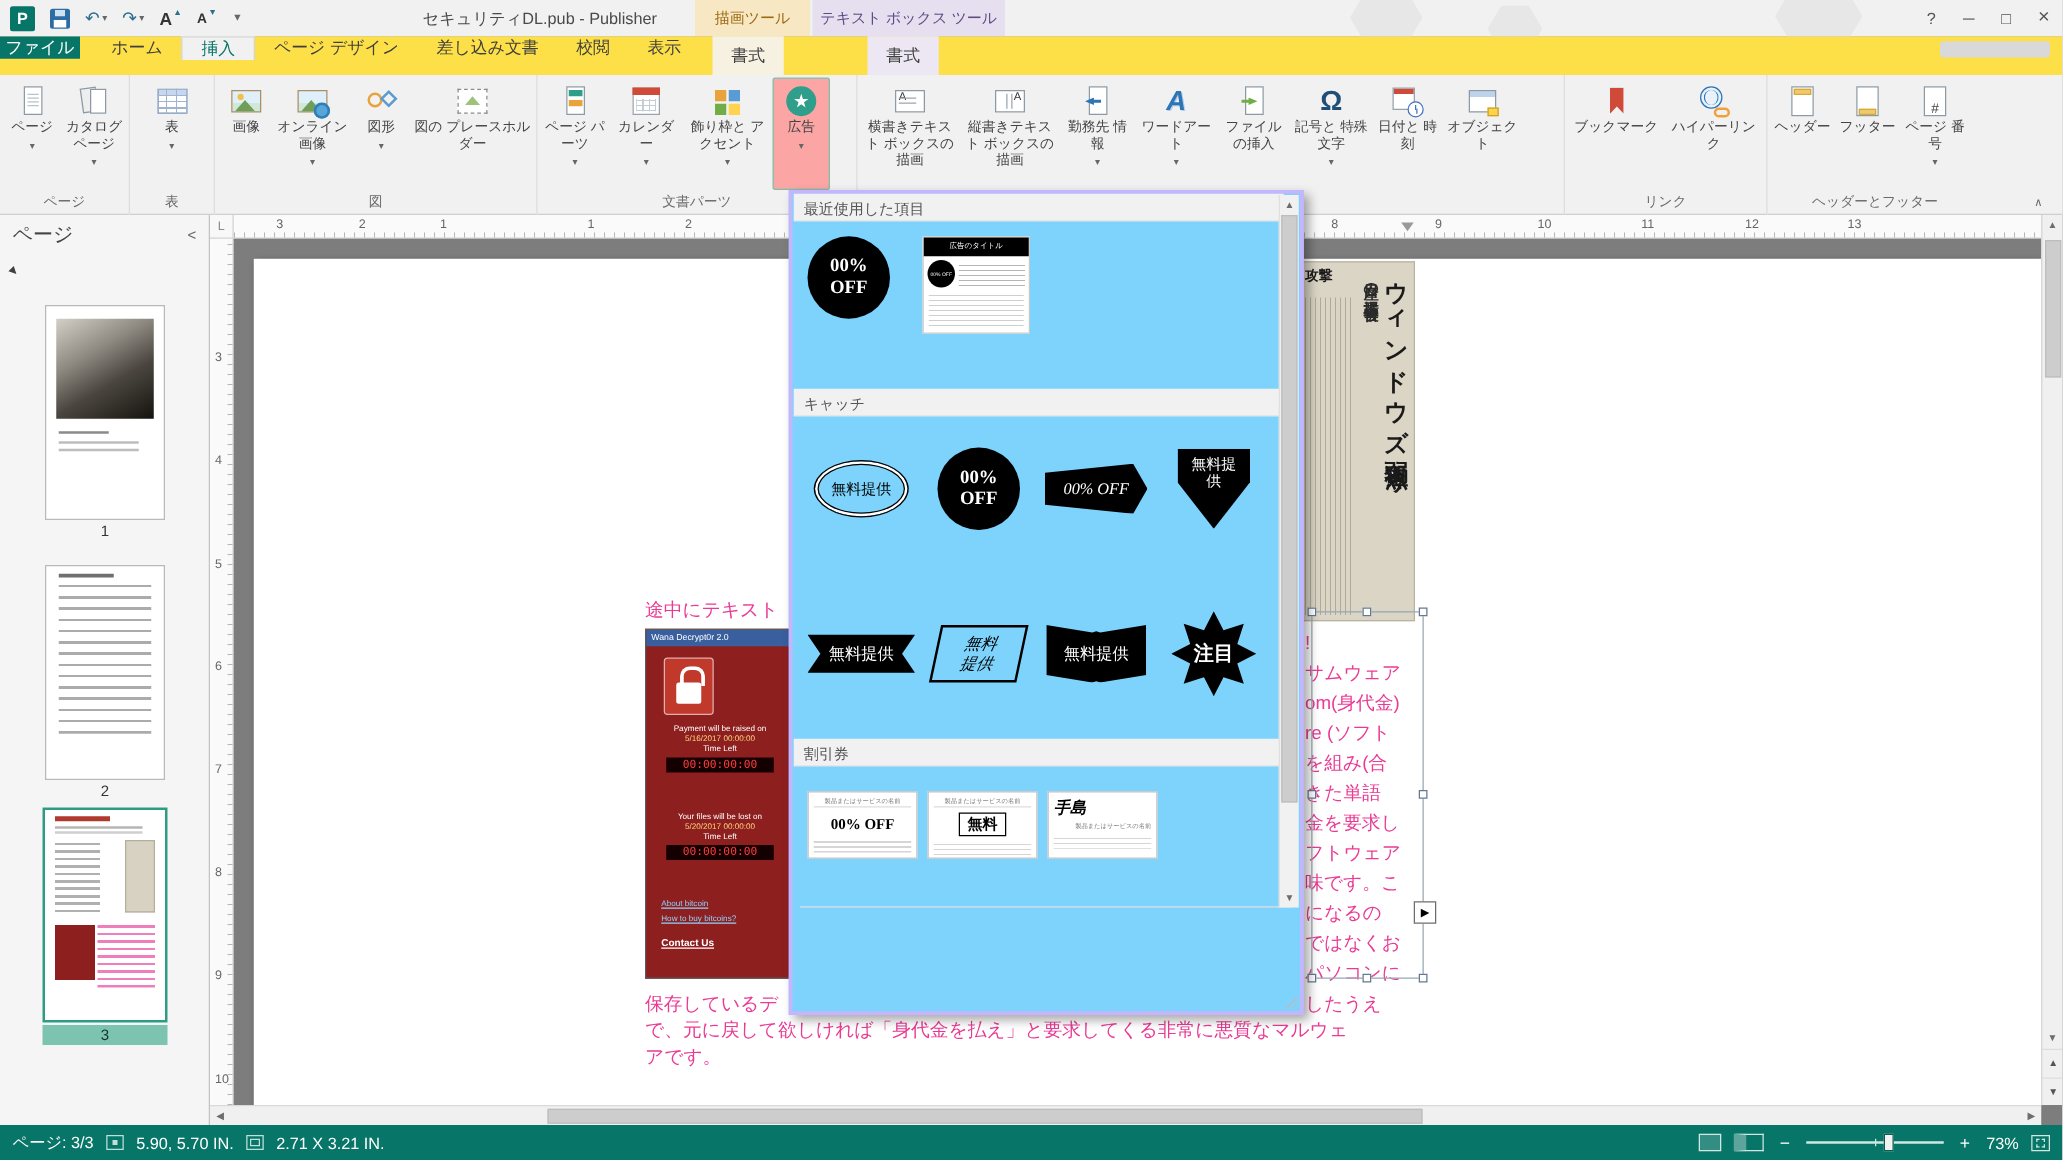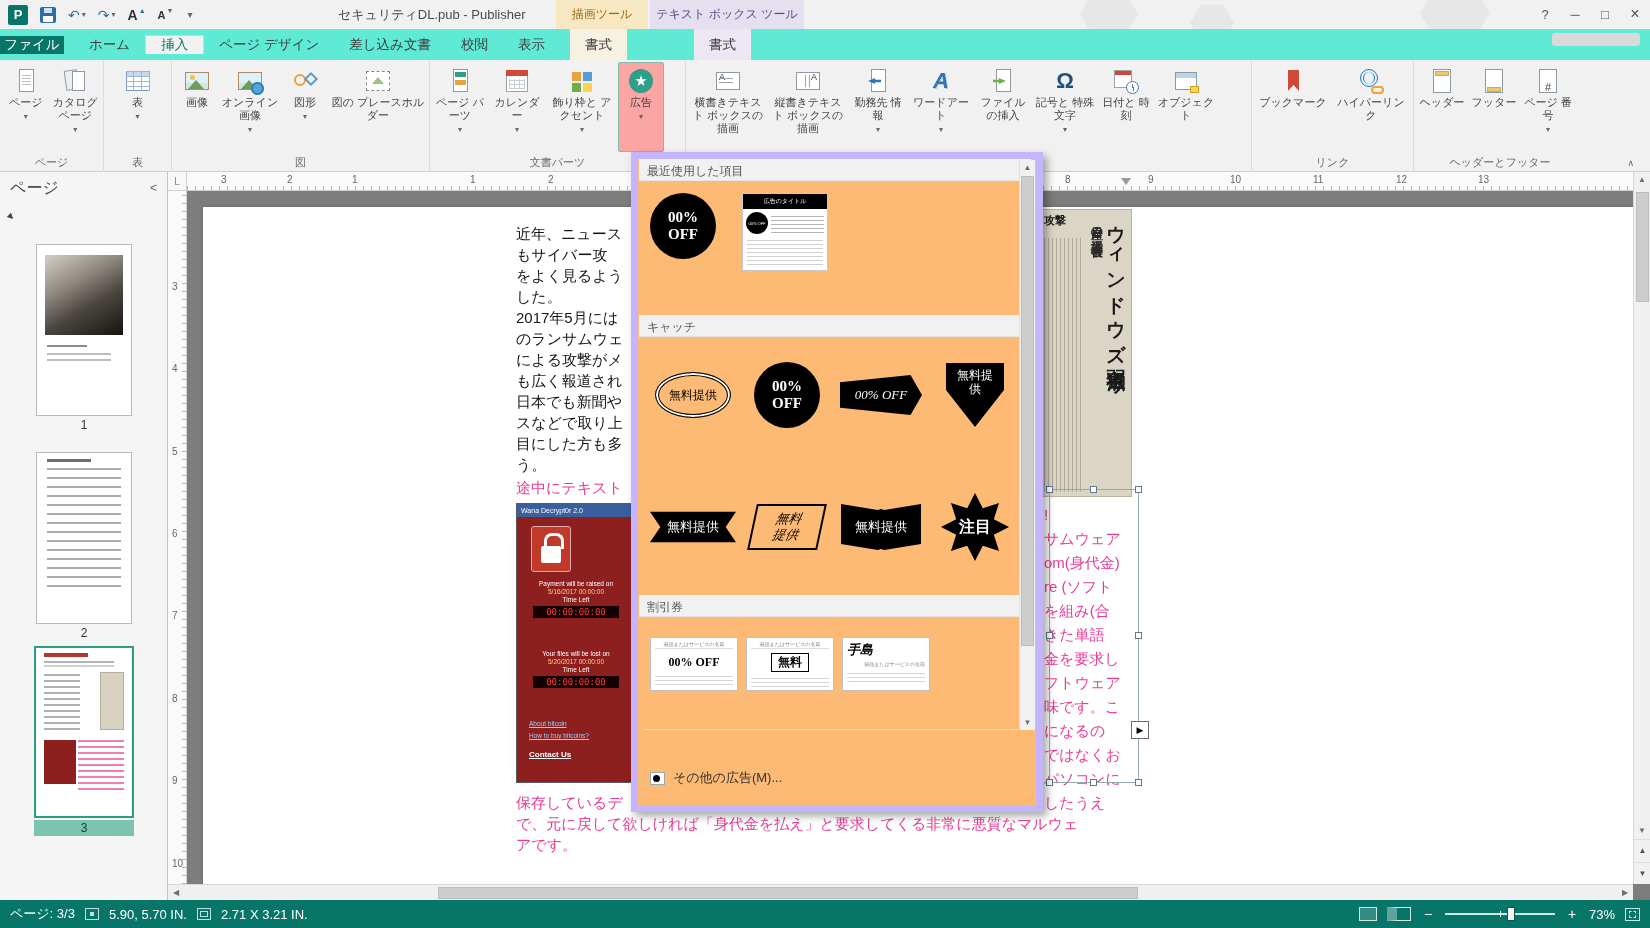--- a/index.html
+++ b/index.html
@@ -25,7 +25,7 @@
 .wb{width:30px;height:28px;display:flex;align-items:center;justify-content:center;font-size:13px;color:#555}
 .account-blob{position:absolute;right:10px;top:33px;width:88px;height:13px;background:#d9d9d9;border-radius:3px;z-index:31}
 
-.tabrow{position:absolute;left:0;top:29px;right:0;height:31px;background:#5eead4;display:flex;align-items:center;z-index:25}
+.tabrow{position:absolute;left:0;top:29px;right:0;height:31px;background:#fde047;display:flex;align-items:flex-start;z-index:25}
 .tab{display:flex;align-items:center;padding:0 15px;font-size:13.5px;color:#3f3f3f;cursor:default}
 .tab.file{background:#077568;color:#fff;width:64px;justify-content:center;padding:0}
 .tab.first{margin-left:10px}

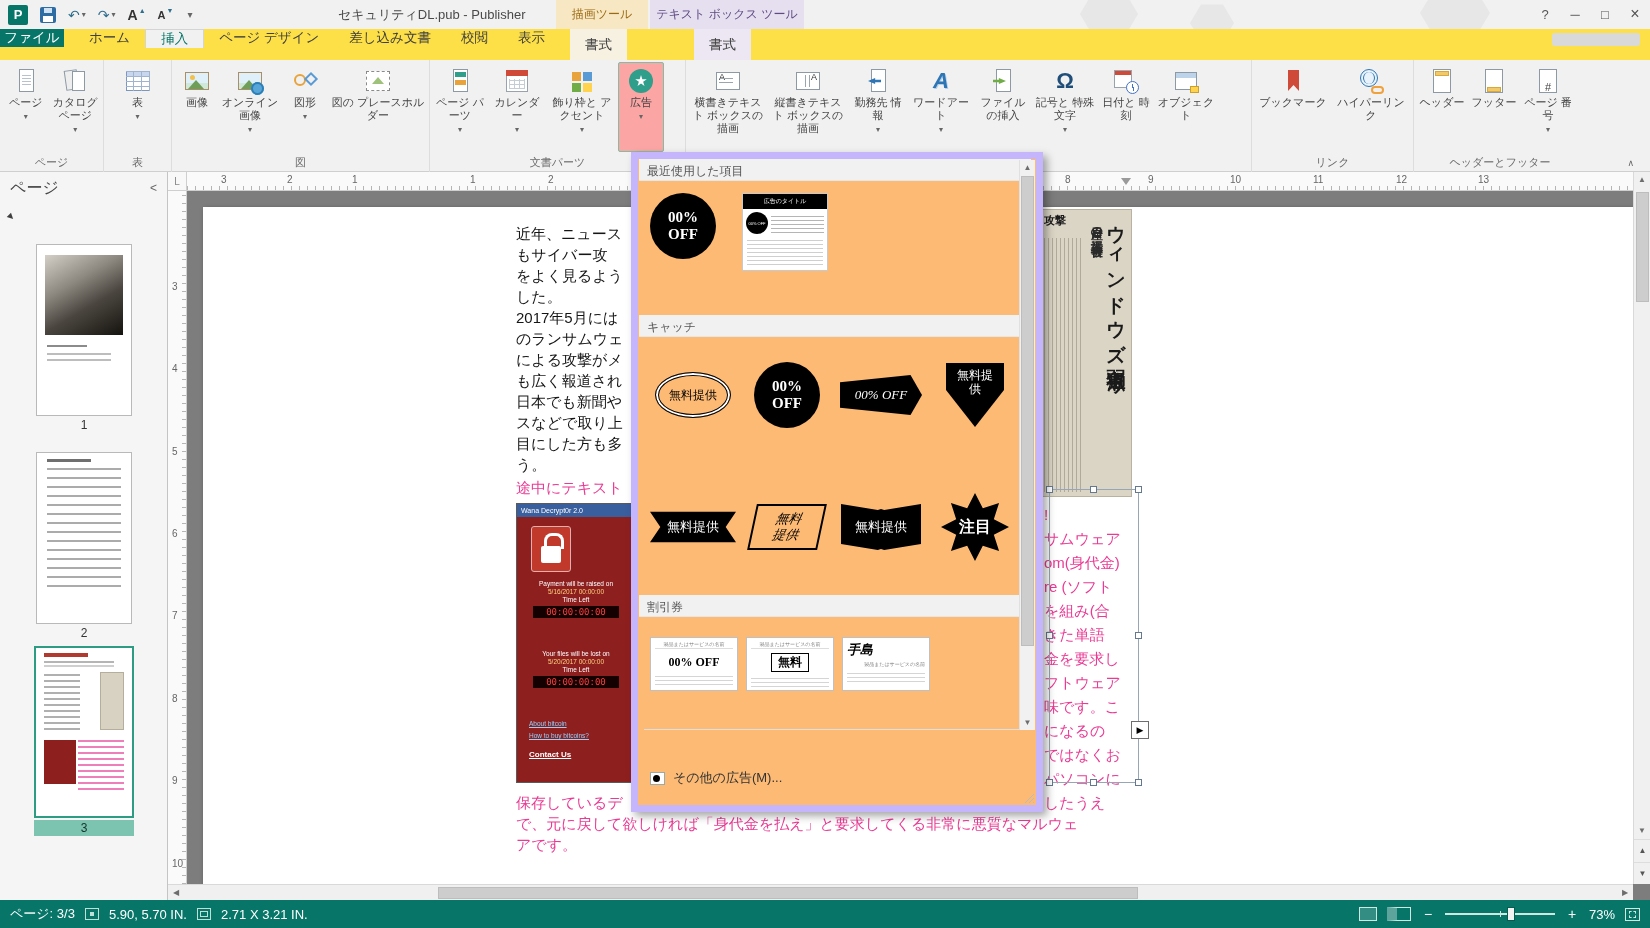--- a/index.html
+++ b/index.html
@@ -161,7 +161,7 @@
 .hthumb{position:absolute;left:270px;top:2px;width:700px;height:12px;background:#cdcdcd;border:1px solid #bdbdbd}
 .pgbtn{position:absolute;left:0;width:17px;height:22px;font-size:8px;color:#555;text-align:center;line-height:22px;border-top:1px solid #ddd}
 
-.gal{position:absolute;left:631px;top:152px;width:412px;height:660px;background:#fdba74;border:7px solid #c4b5fd;box-shadow:4px 4px 8px rgba(0,0,0,.35);z-index:60}
+.gal{position:absolute;left:631px;top:152px;width:412px;height:660px;background:#7dd3fc;border:3px solid #c4b5fd;box-shadow:4px 4px 8px rgba(0,0,0,.35);z-index:60}
 .gsec{position:absolute;left:1px;width:392px;height:22px;background:#f1f1f1;border-bottom:1px solid #e6e6e6;font-size:12px;color:#555;padding:4px 8px}
 .gcell{position:absolute;width:94px;height:84px;display:flex;align-items:center;justify-content:center}
 .sh-circle{width:66px;height:66px;border-radius:50%;background:#000;color:#fff;display:flex;flex-direction:column;align-items:center;justify-content:center;font-weight:bold;font-size:15px;line-height:17px;font-family:"Liberation Serif","DejaVu Serif",serif}

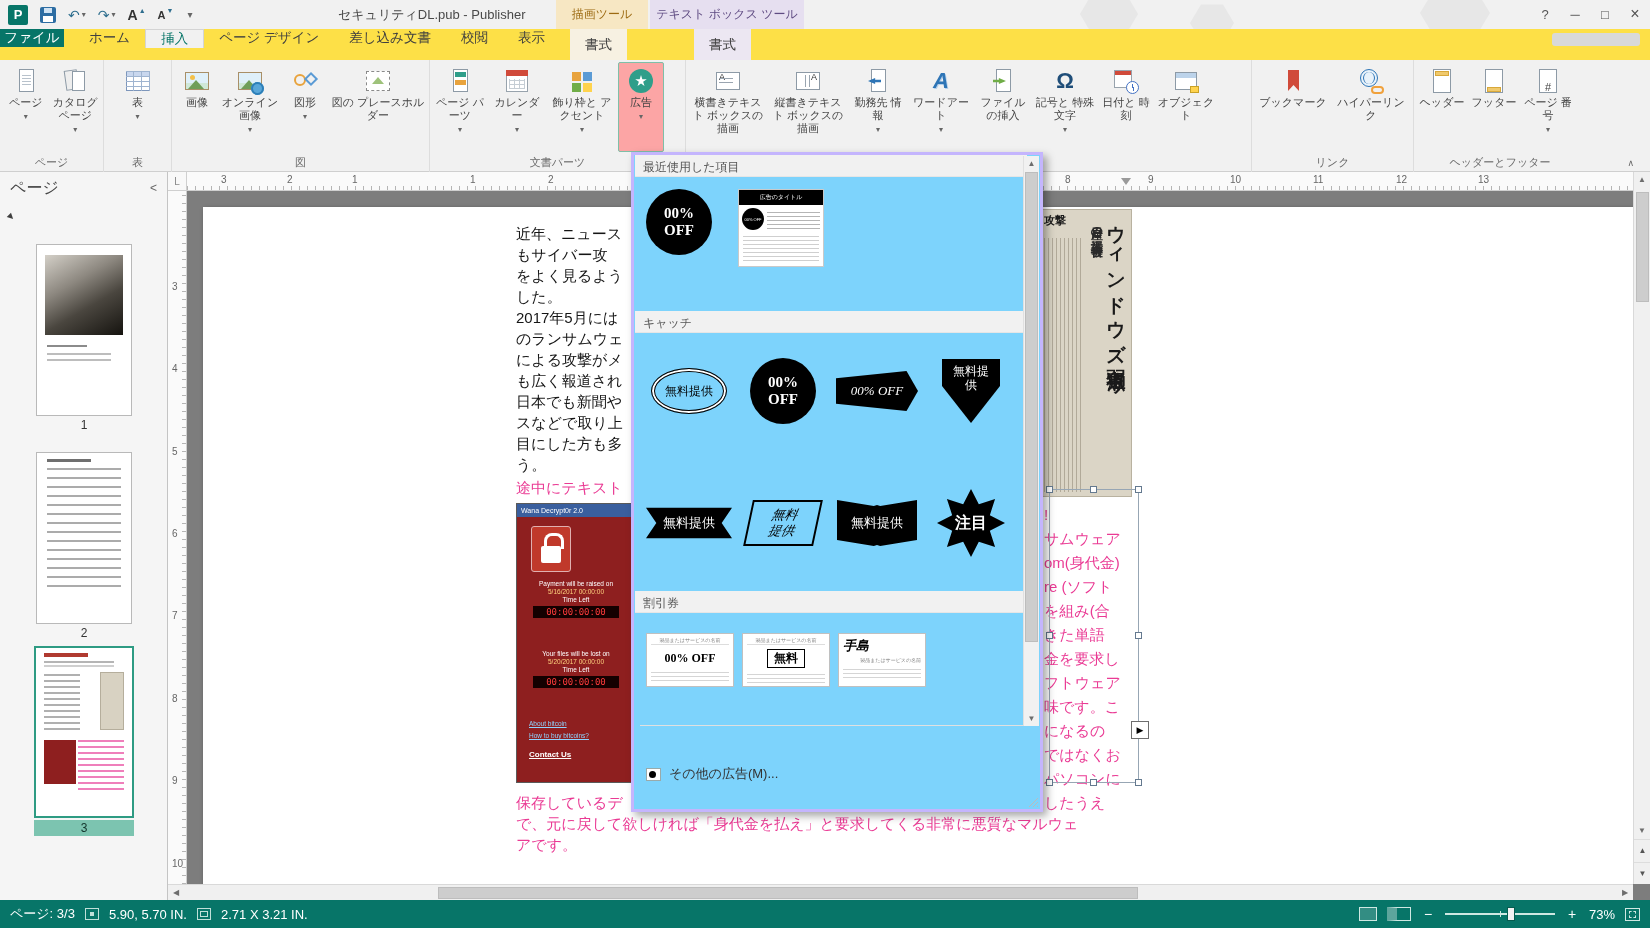--- a/index.html
+++ b/index.html
@@ -559,20 +559,6 @@
     <div class="canvas">
       <div class="page">
 
-        <div class="dtext">
-          <div>近年、ニュース</div>
-          <div>もサイバー攻</div>
-          <div>をよく見るよう</div>
-          <div>した。</div>
-          <div>2017年5月には</div>
-          <div>のランサムウェ</div>
-          <div>による攻撃がメ</div>
-          <div>も広く報道され</div>
-          <div>日本でも新聞や</div>
-          <div>スなどで取り上</div>
-          <div>目にした方も多</div>
-          <div>う。</div>
-        </div>
         <div class="pinkcap">途中にテキスト</div>
 
         <div class="ransom">

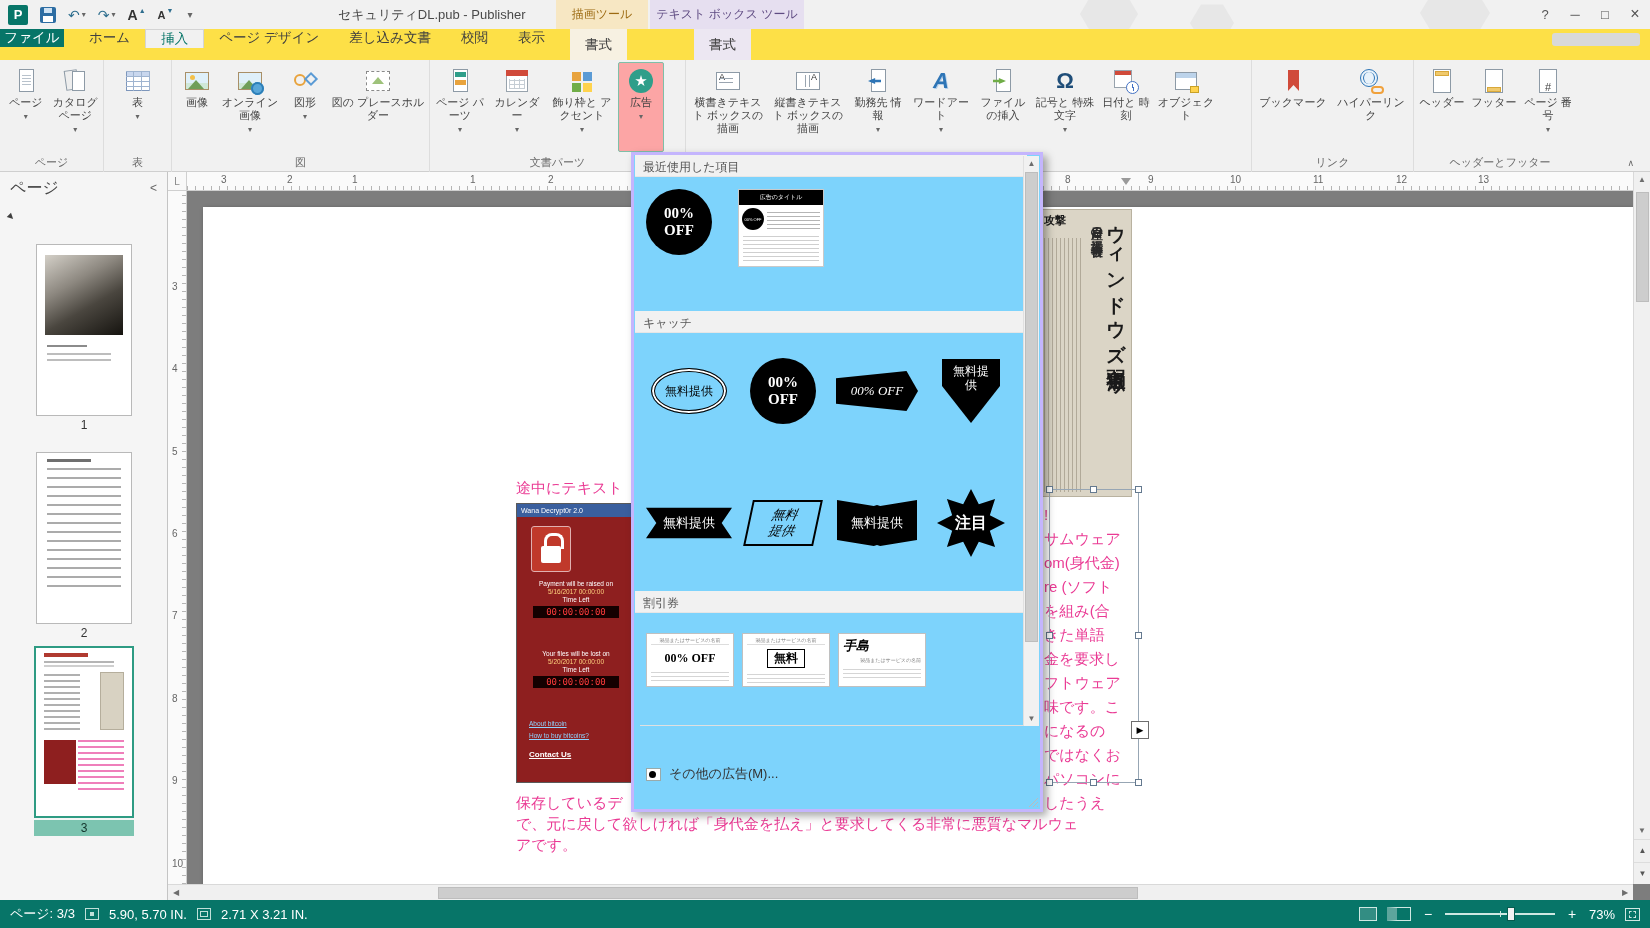--- a/index.html
+++ b/index.html
@@ -723,10 +723,6 @@
     </div>
 
     <div class="gsep"></div>
-    <div class="gact" style="top:606px">
-      <span class="ic-moread"></span>
-      <span>その他の広告(M)...</span>
-    </div>
 
     <div class="gsb">
       <span class="gup">▲</span>

